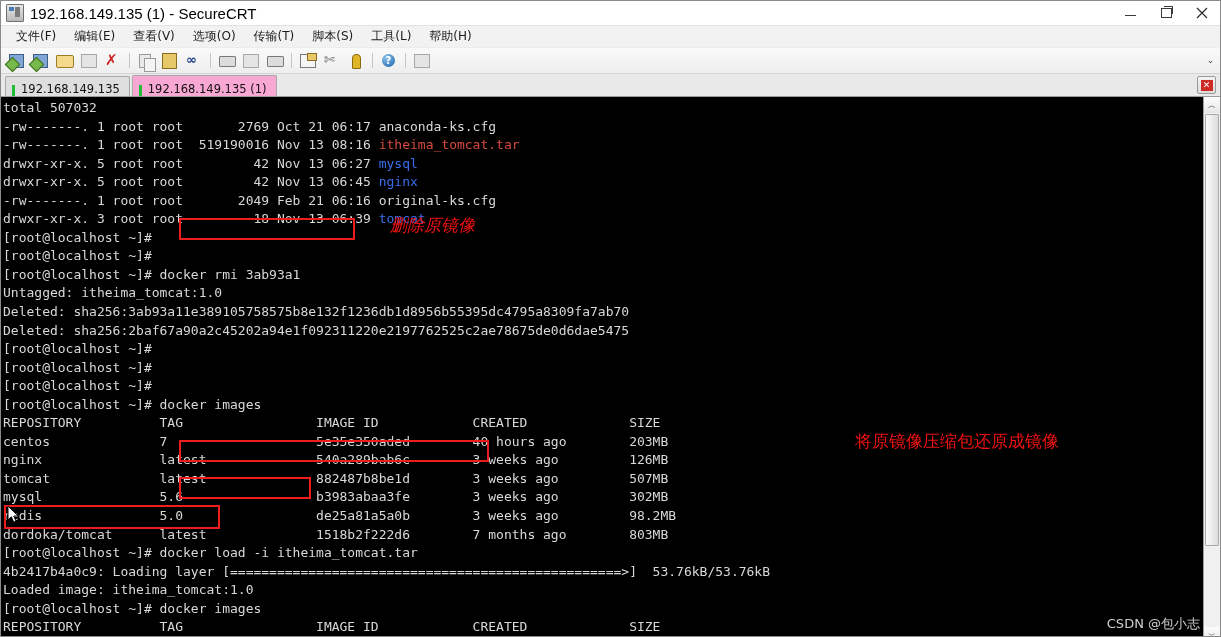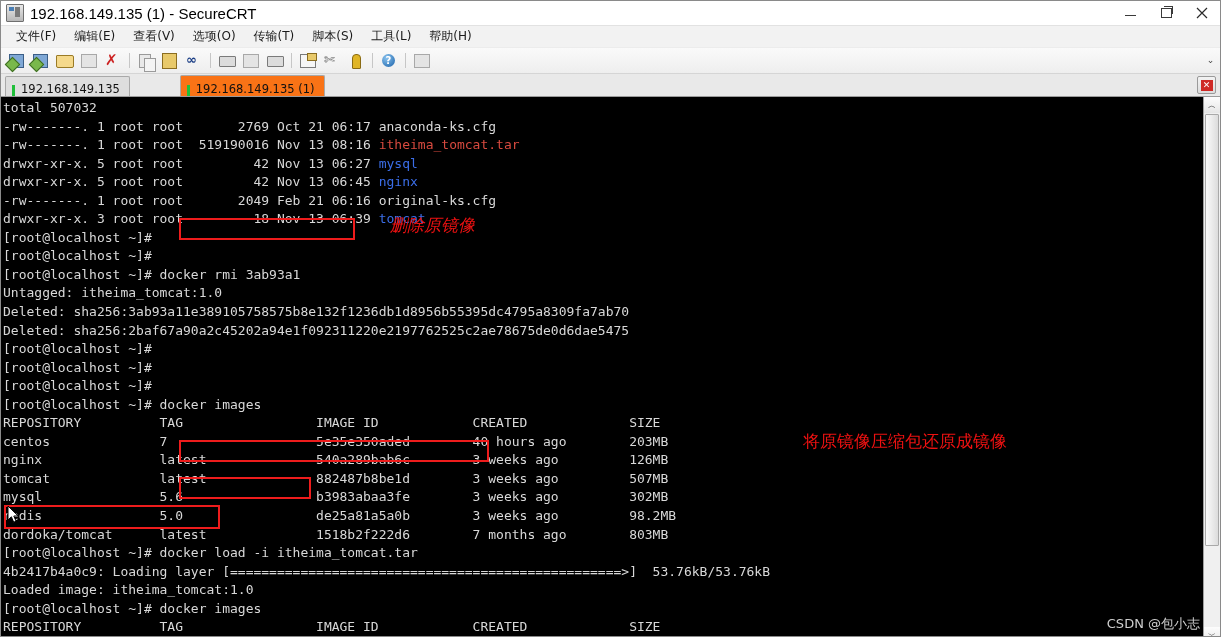--- a/index.html
+++ b/index.html
@@ -224,9 +224,8 @@
     font-family: "DejaVu Sans", sans-serif;
   }
   .tab.active {
-    background: #f97316;
+    background: #f9a8d4;
     height: 20px;
-    margin-left: 48px;
   }
   .tab-dot {
     width: 3px; height: 11px;

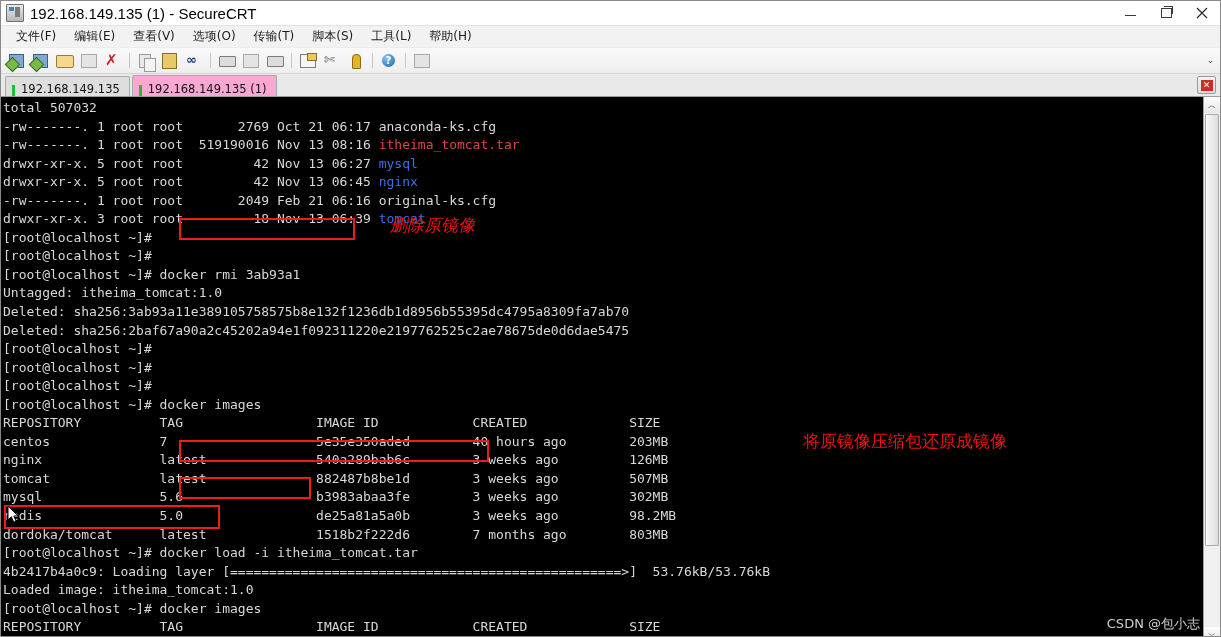--- a/index.html
+++ b/index.html
@@ -495,7 +495,7 @@
       <div class="redbox" style="left: 178px; top: 476px; width: 132px; height: 22px;"></div>
       <div class="redbox" style="left: 3px; top: 504px; width: 216px; height: 24px;"></div>
       <div class="anno" style="left: 389px; top: 213px; font-style: italic;">删除原镜像</div>
-      <div class="anno" style="left: 802px; top: 429px;">将原镜像压缩包还原成镜像</div>
+      <div class="anno" style="left: 854px; top: 429px;">将原镜像压缩包还原成镜像</div>
     </div>
 
   <div class="cursor-arrow" style="left:6px; top:504px;">

